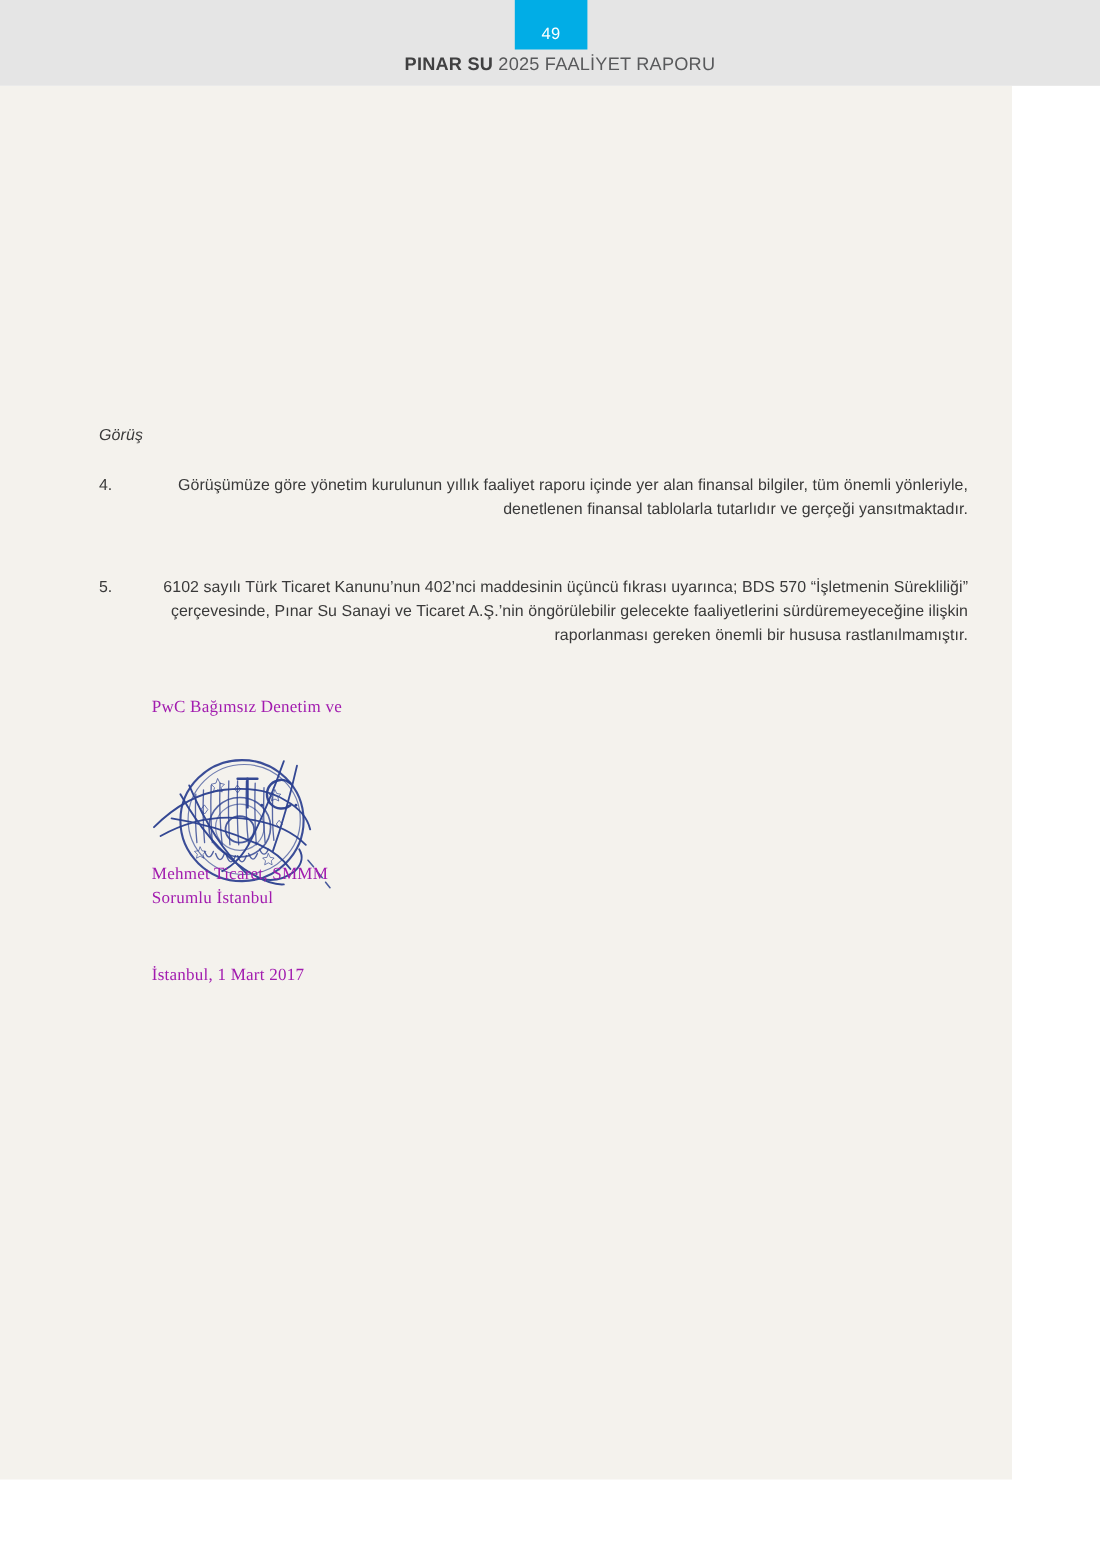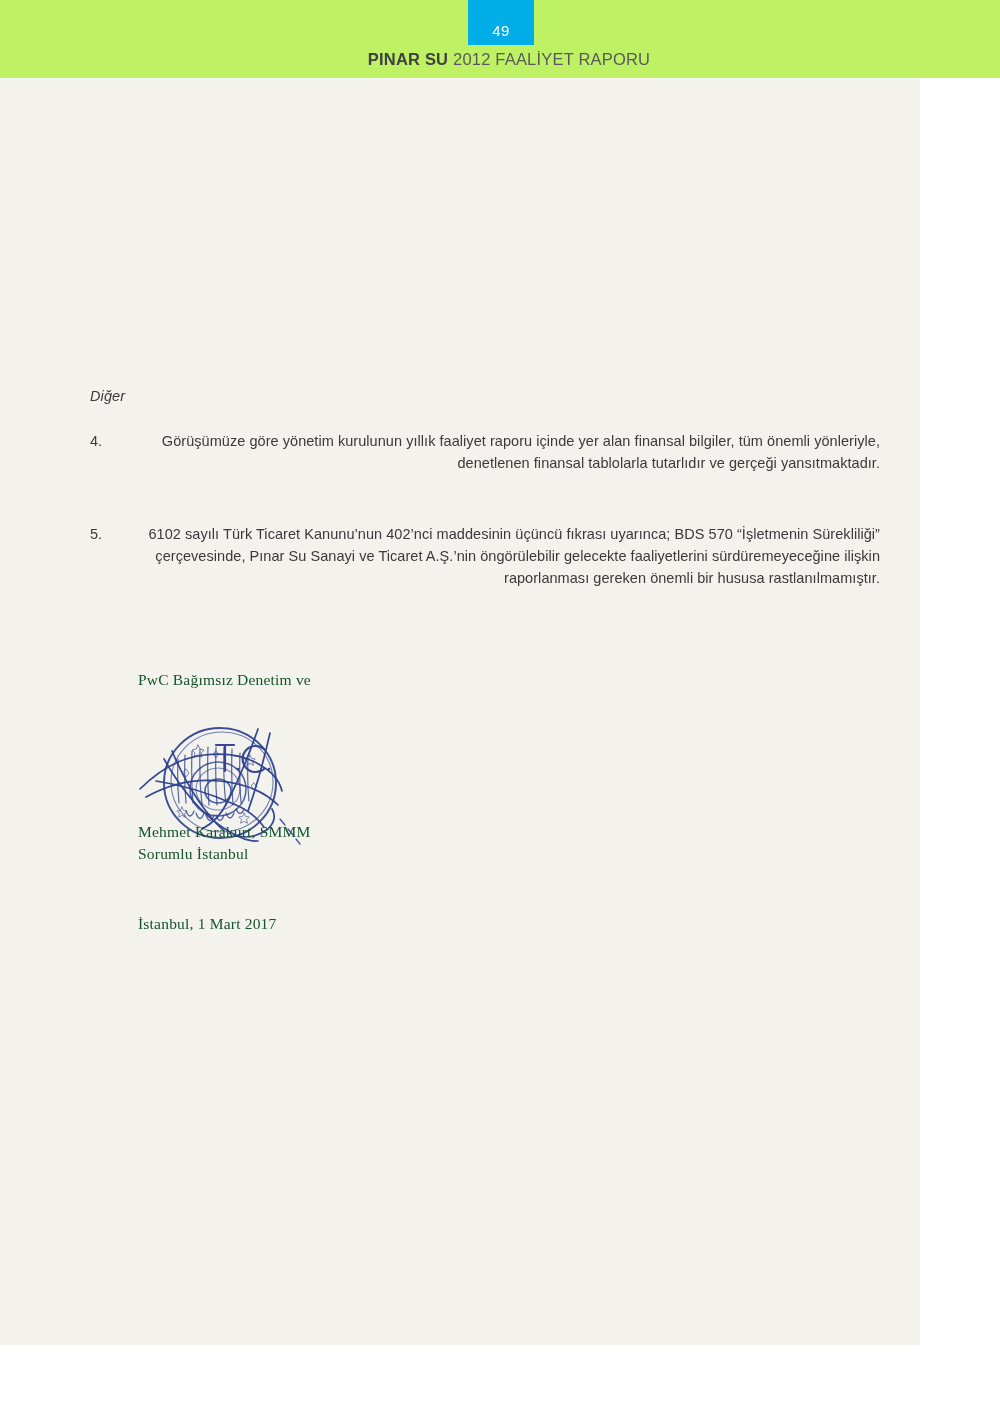--- a/index.html
+++ b/index.html
@@ -32,7 +32,7 @@
     top: 0;
     width: 1000px;
     height: 78px;
-    background: #bef264;
+    background: #e5e5e5;
   }
   #page-number-badge {
     position: absolute;

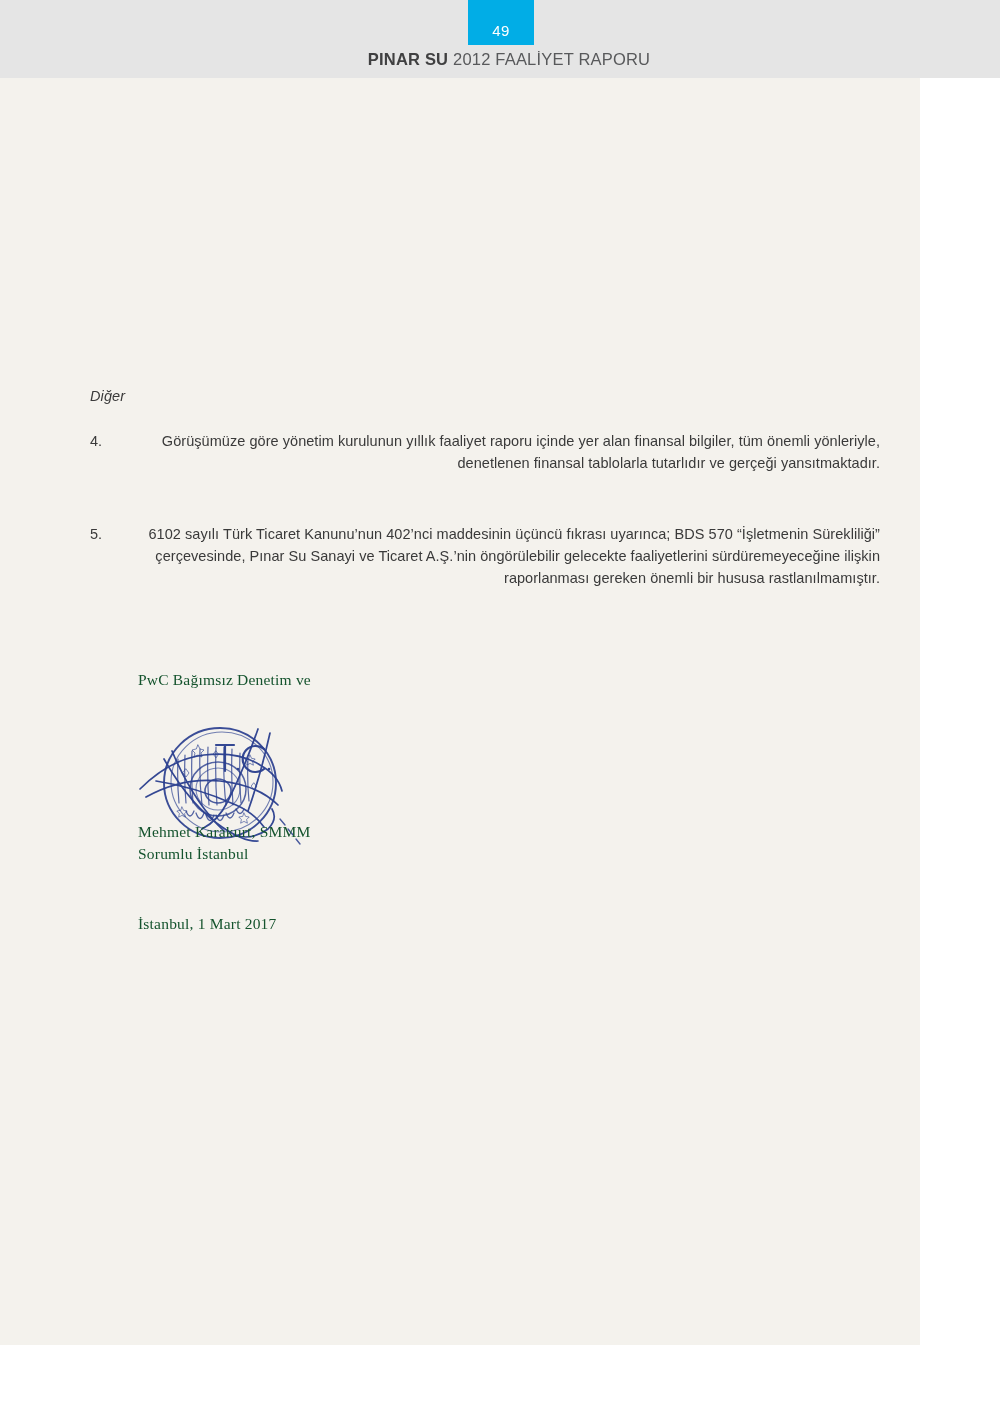--- a/index.html
+++ b/index.html
@@ -158,7 +158,7 @@
 <div id="page-header">
   <div id="page-number-badge">49</div>
   <div id="header-title">
-    <span class="brand">PINAR SU</span><span> 2012 FAALİYET RAPORU</span>
+    <span class="brand">PINAR SU</span><span> 2025 FAALİYET RAPORU</span>
   </div>
 </div>
 

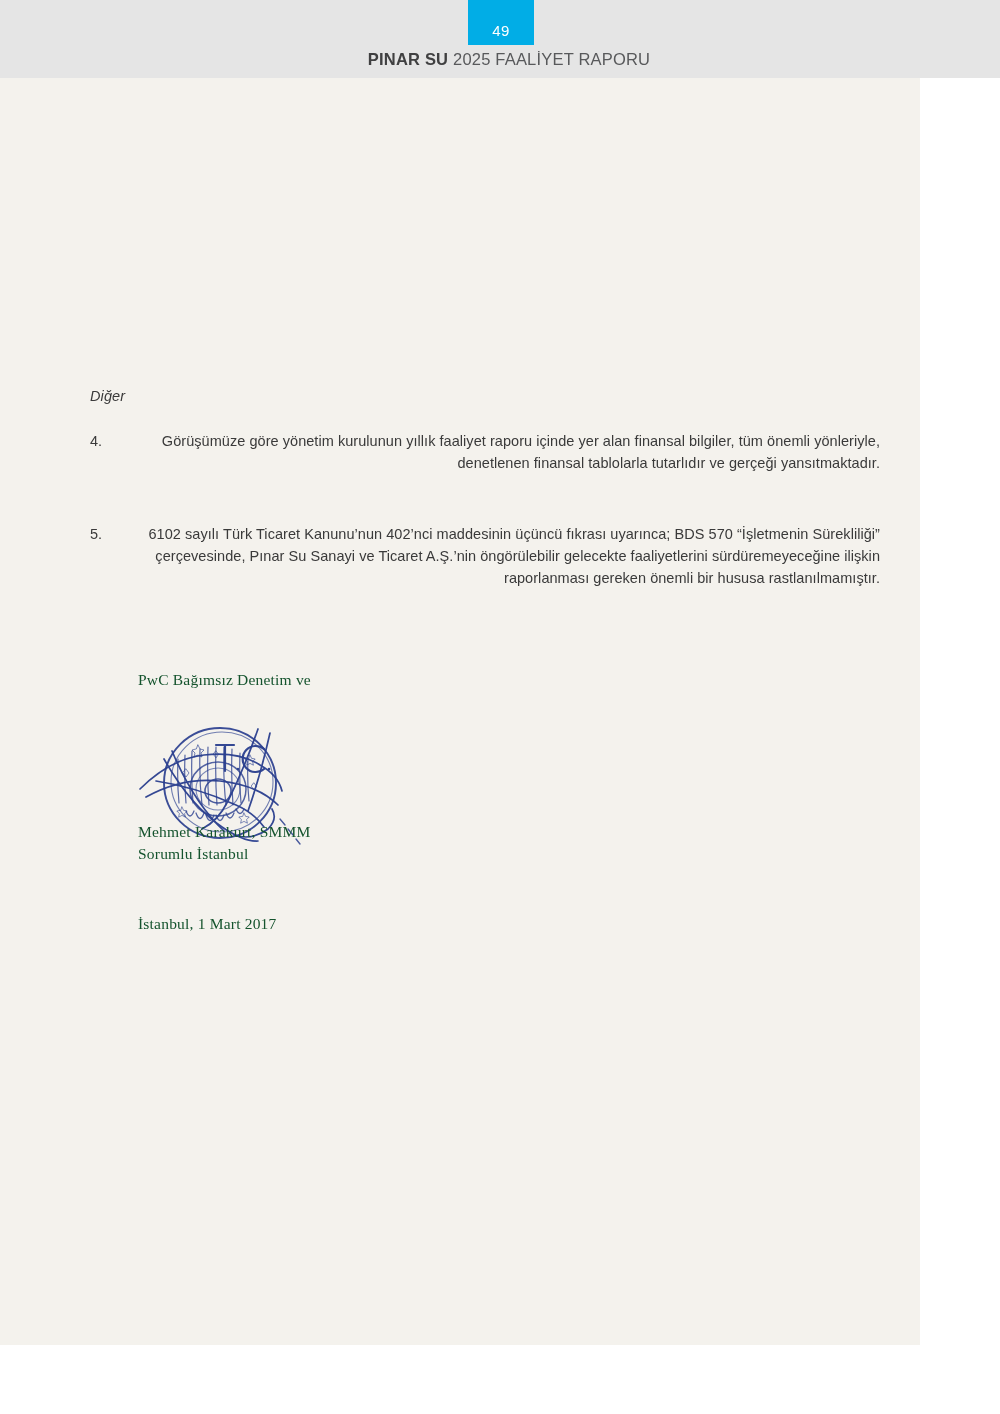--- a/index.html
+++ b/index.html
@@ -164,7 +164,7 @@
 
 <div id="doc-body">
 
-  <p class="section-heading">Diğer</p>
+  <p class="section-heading">Görüş</p>
 
   <div id="gap-after-gorus"></div>
 

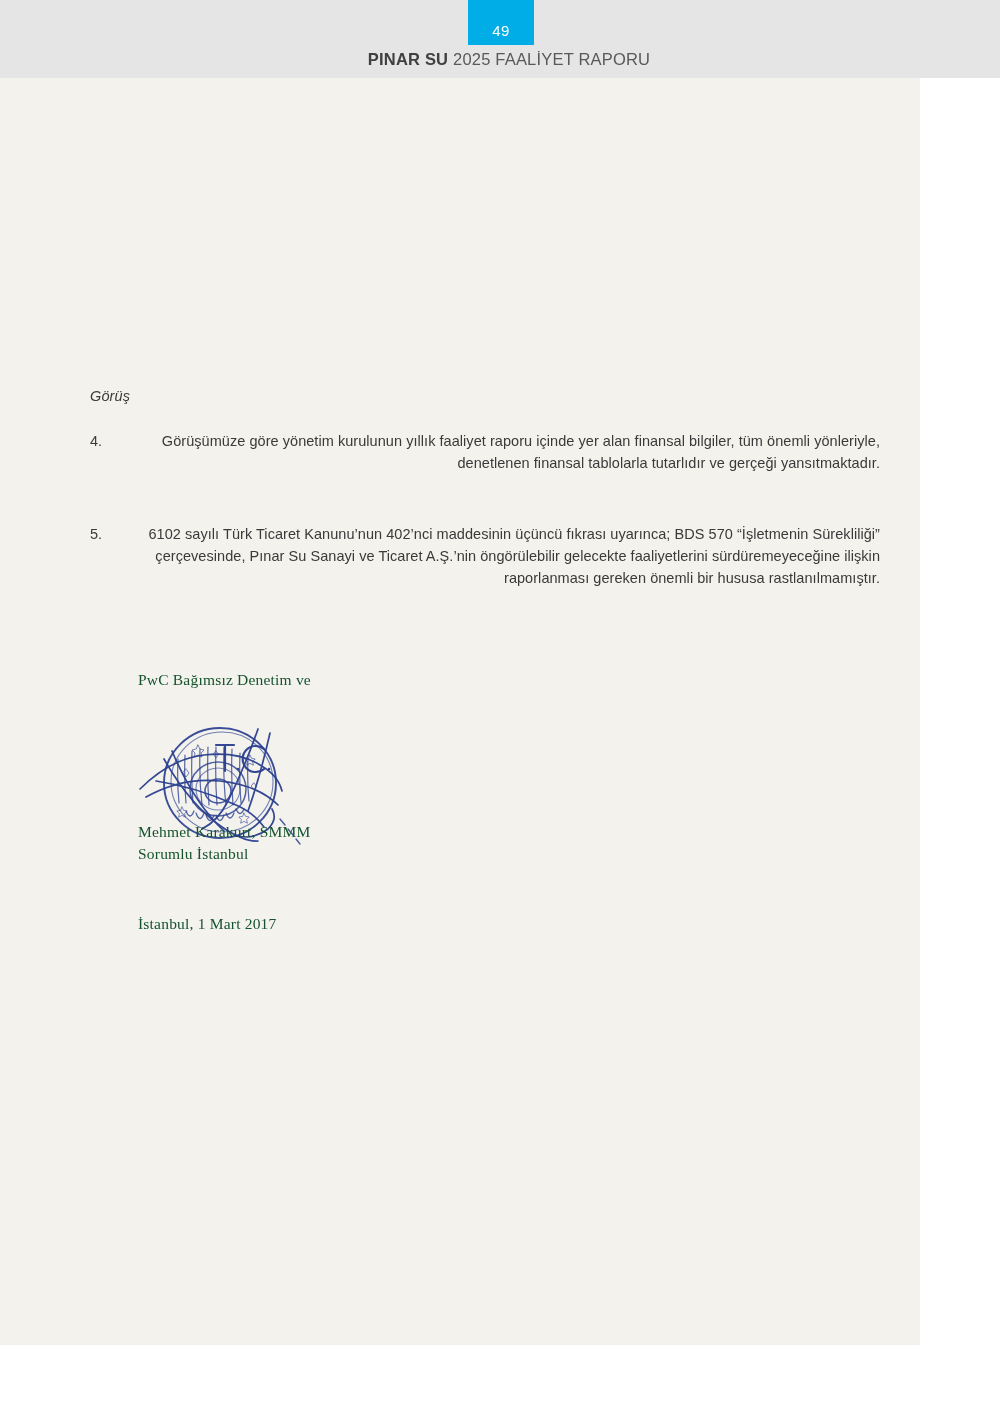--- a/index.html
+++ b/index.html
@@ -111,10 +111,10 @@
   #signature-block {
     position: absolute;
     left: 138px;
-    top: 669px;
+    top: 632px;
     width: 420px;
     font-family: "Liberation Serif", serif;
-    color: #14532d;
+    color: #a21caf;
   }
   .sig-line {
     font-size: 15.5px;

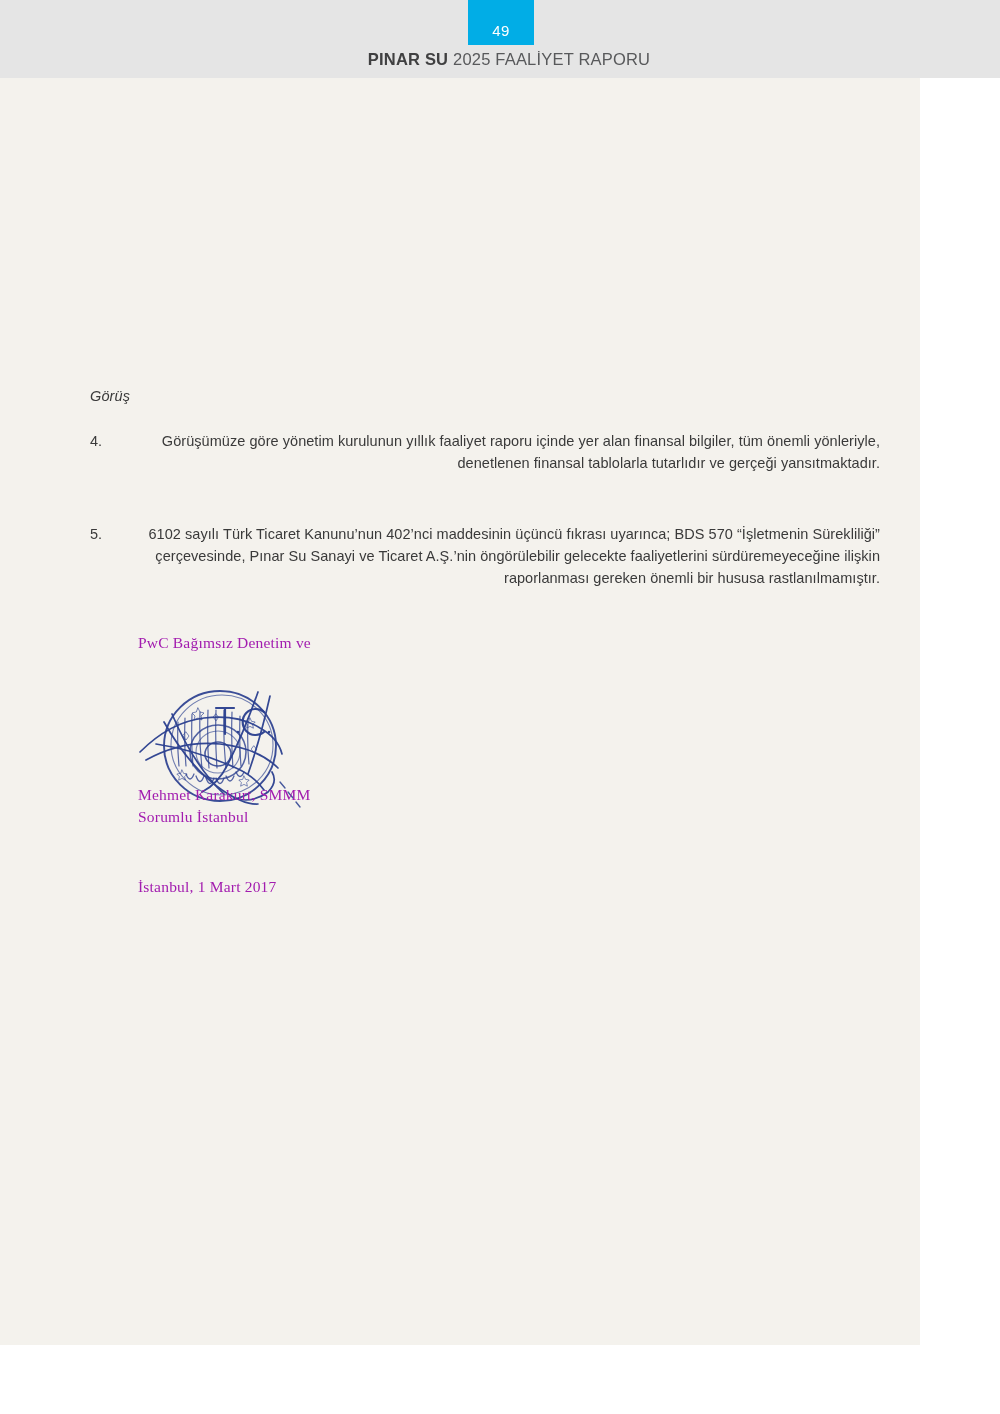--- a/index.html
+++ b/index.html
@@ -262,7 +262,7 @@
   </div>
 
   <div id="signer-block">
-    <div class="sig-line">Mehmet Karakurt, SMMM</div>
+    <div class="sig-line">Mehmet Ticaret, SMMM</div>
     <div class="sig-line">Sorumlu İstanbul</div>
   </div>
 

